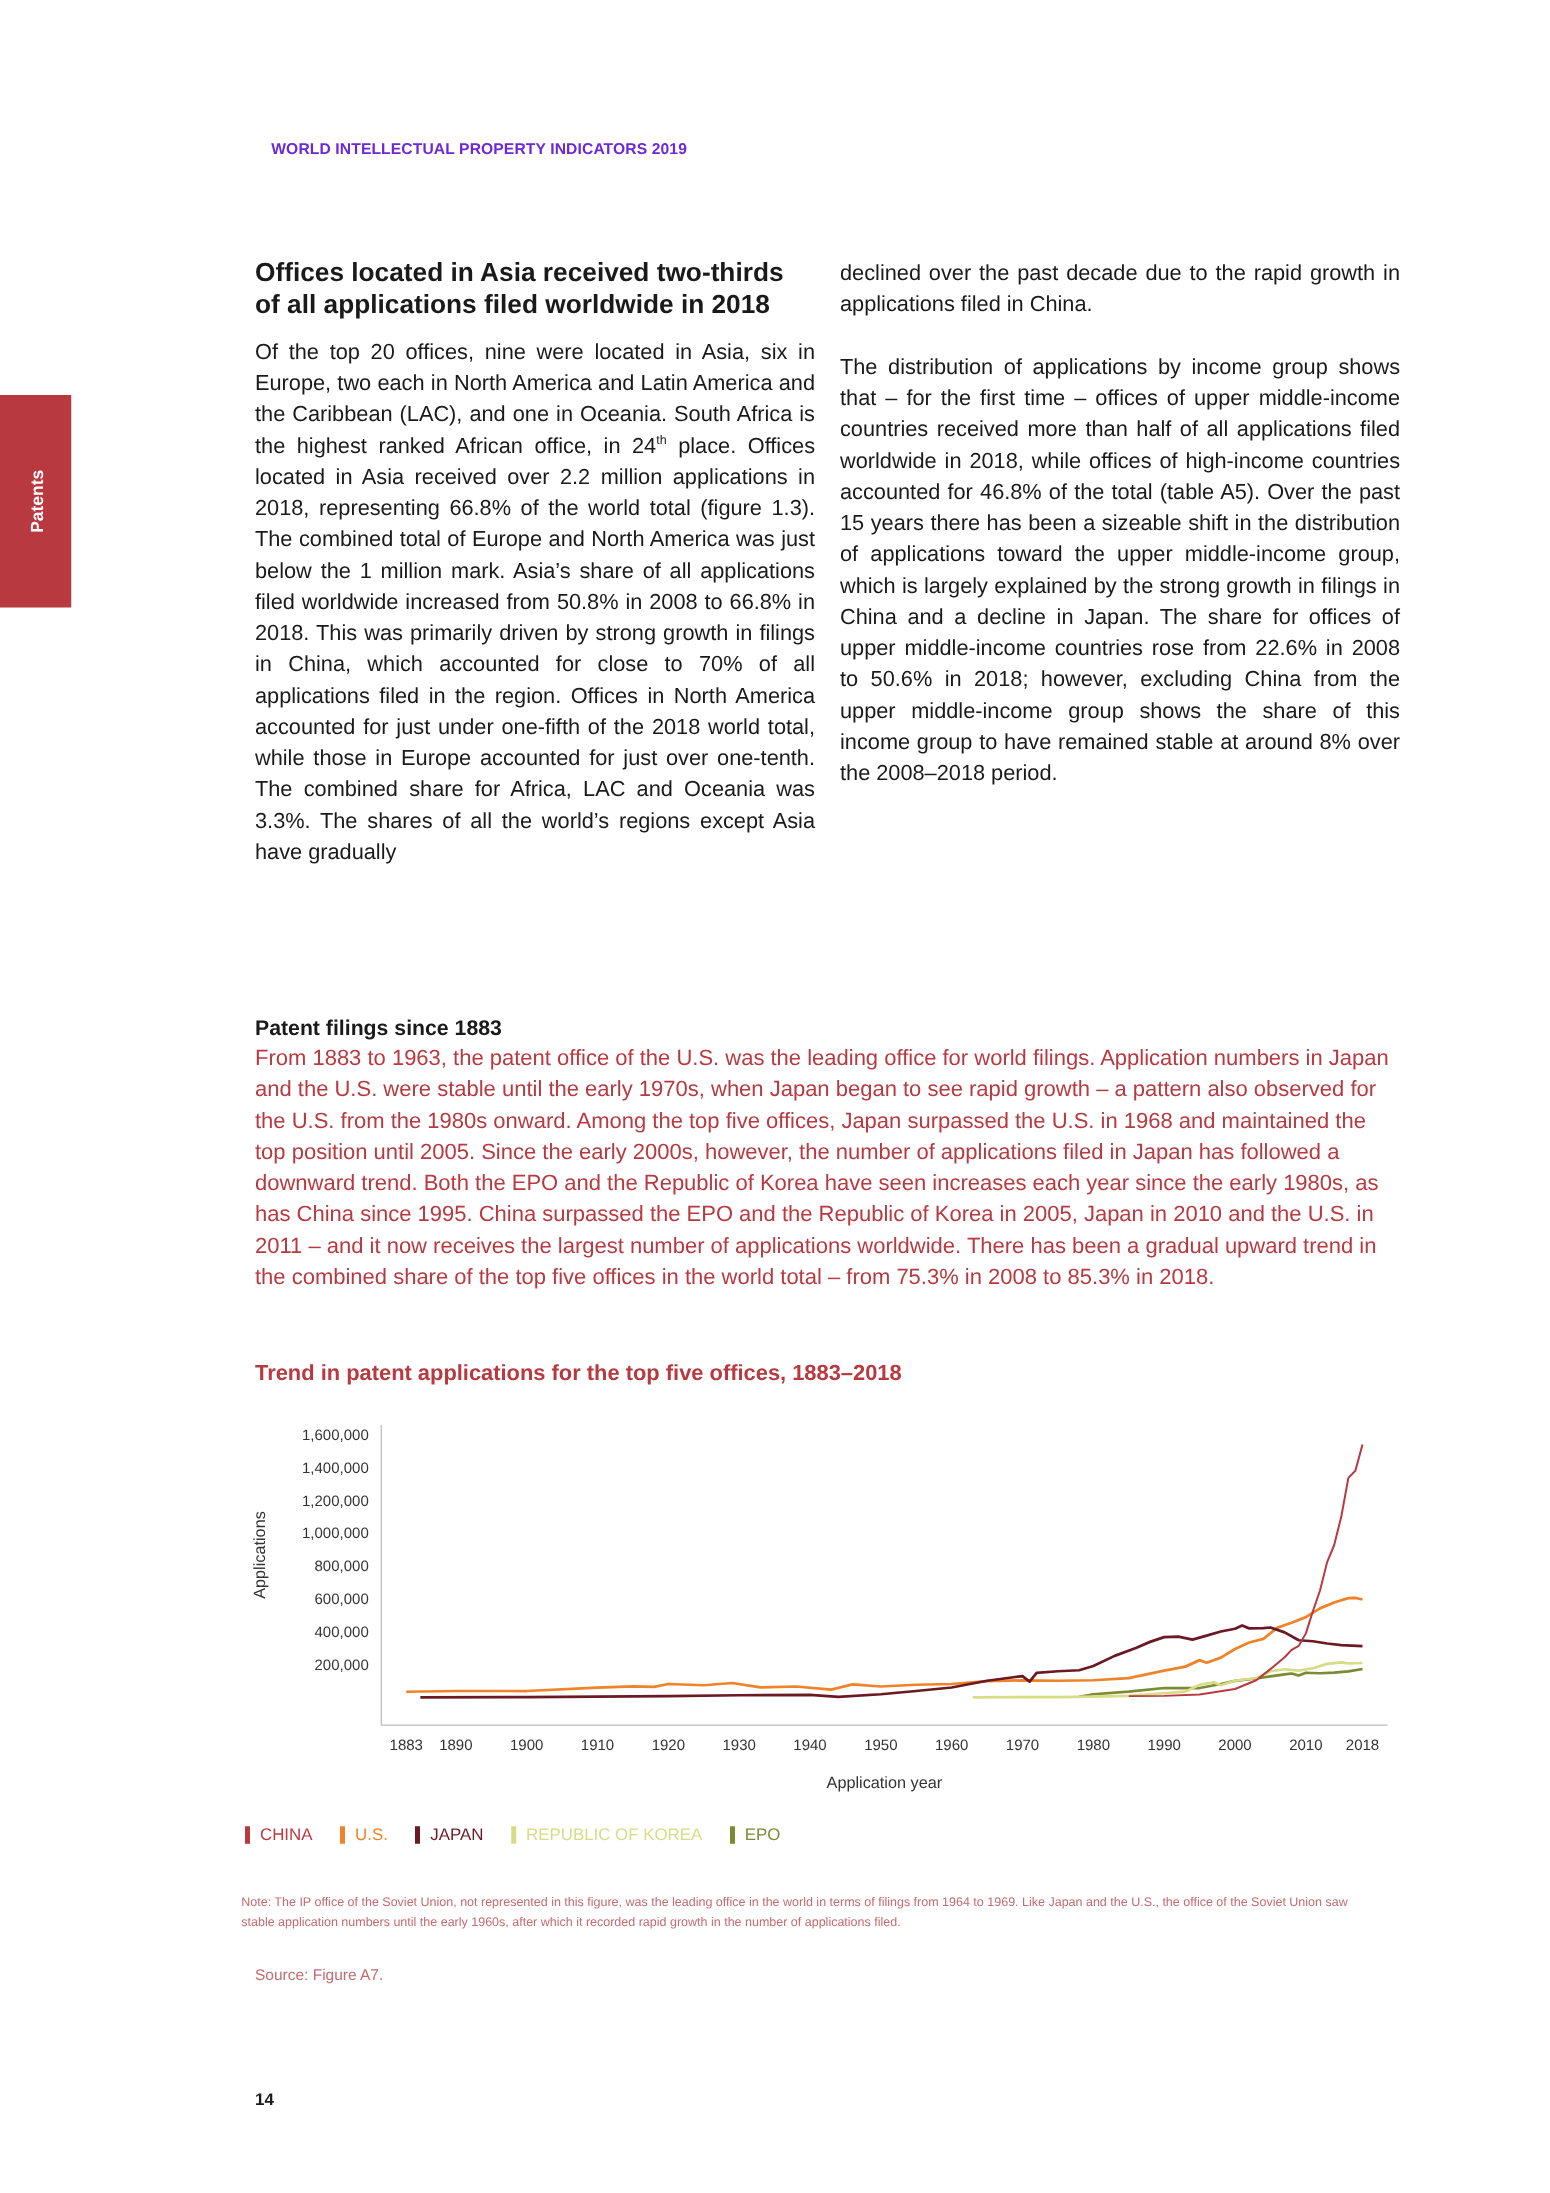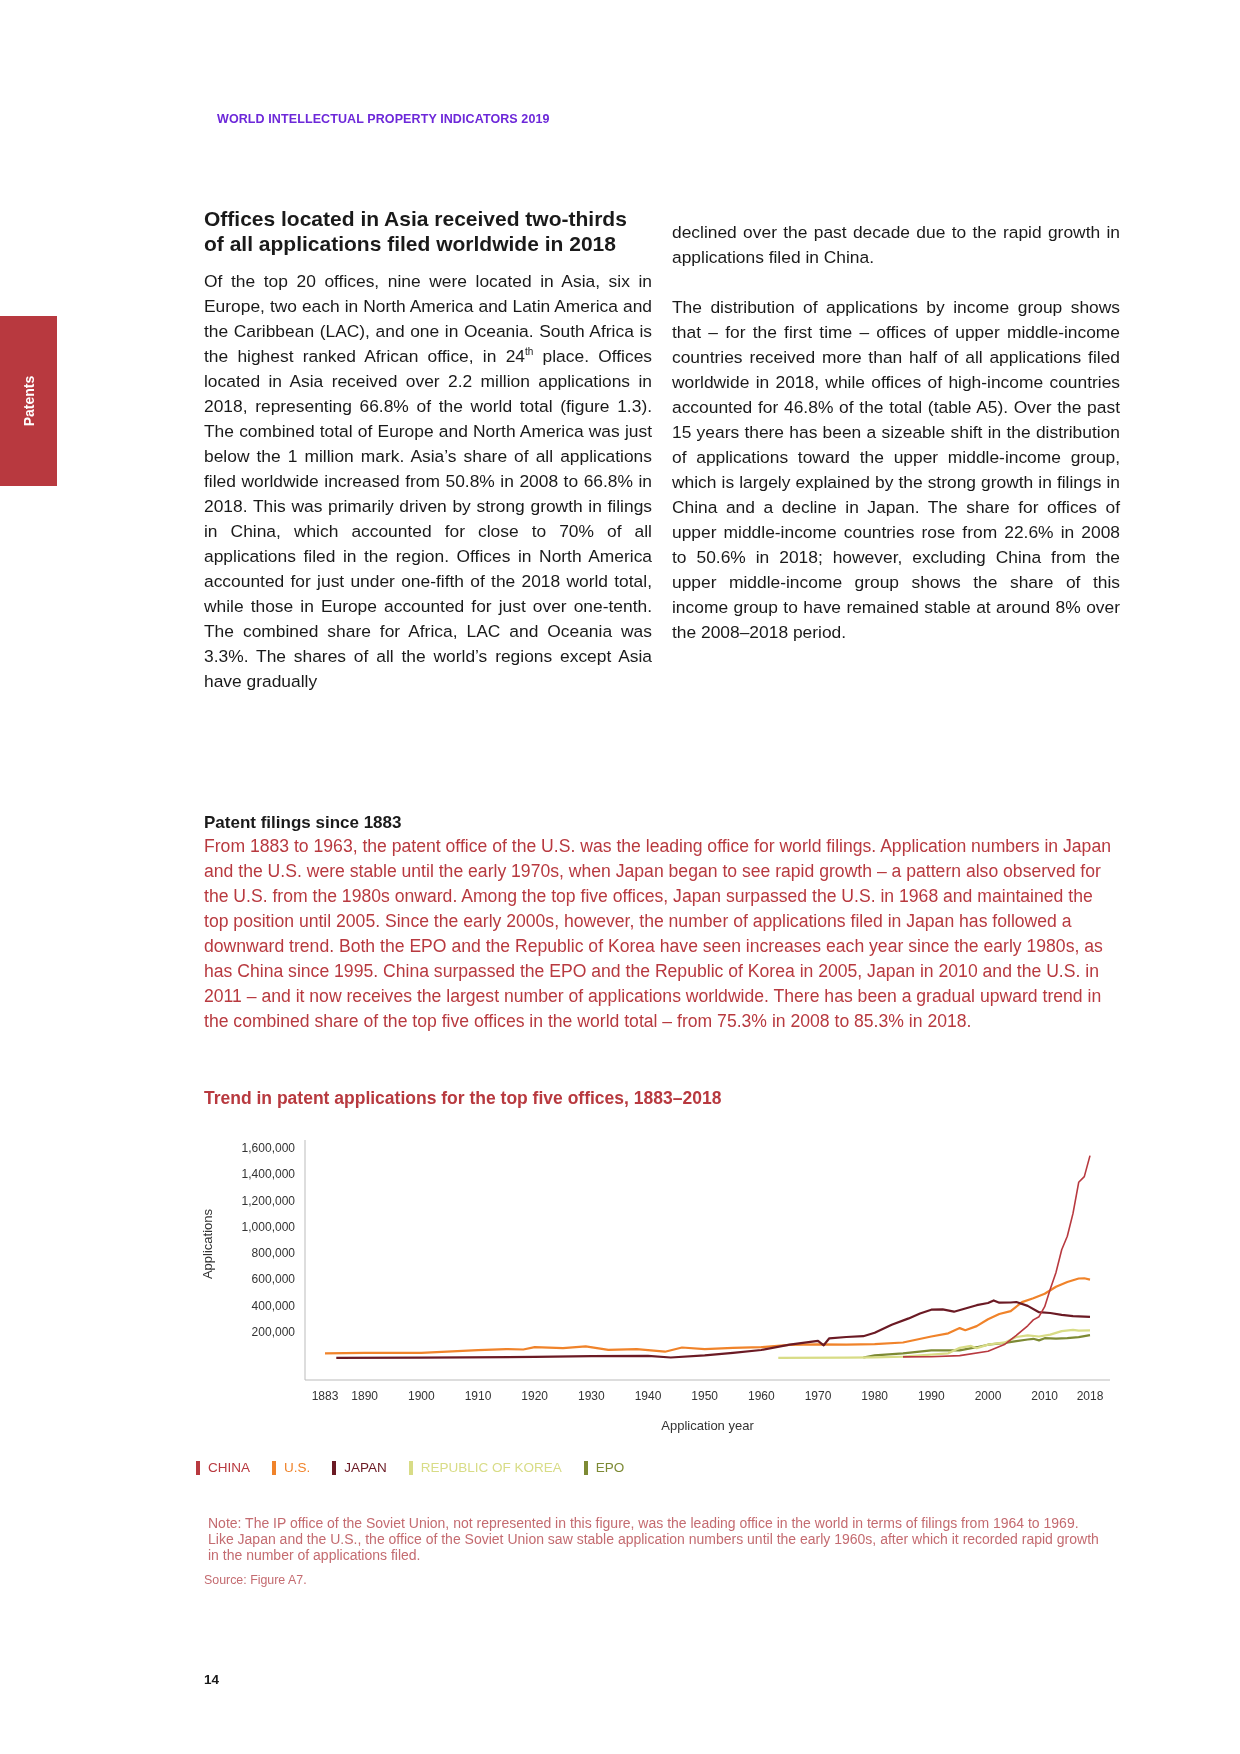--- a/index.html
+++ b/index.html
@@ -9,7 +9,7 @@
   .side-tab span{position:absolute;left:50%;top:50%;transform:translate(-50%,-50%) rotate(-90deg);color:#fff;font-weight:bold;font-size:14px;white-space:nowrap;}
   .col{position:absolute;top:206px;width:448px;font-size:17.4px;line-height:25px;text-align:justify;}
   .col.left{left:204px;}
-  .col.right{left:672px;margin-top:14px;}
+  .col.right{left:672px;}
   .col h2{font-size:21px;line-height:25px;margin:0 0 13px 0;font-weight:bold;text-align:left;}
   .col p{margin:0 0 25px 0;}
   .col sup{font-size:10px;line-height:0;}

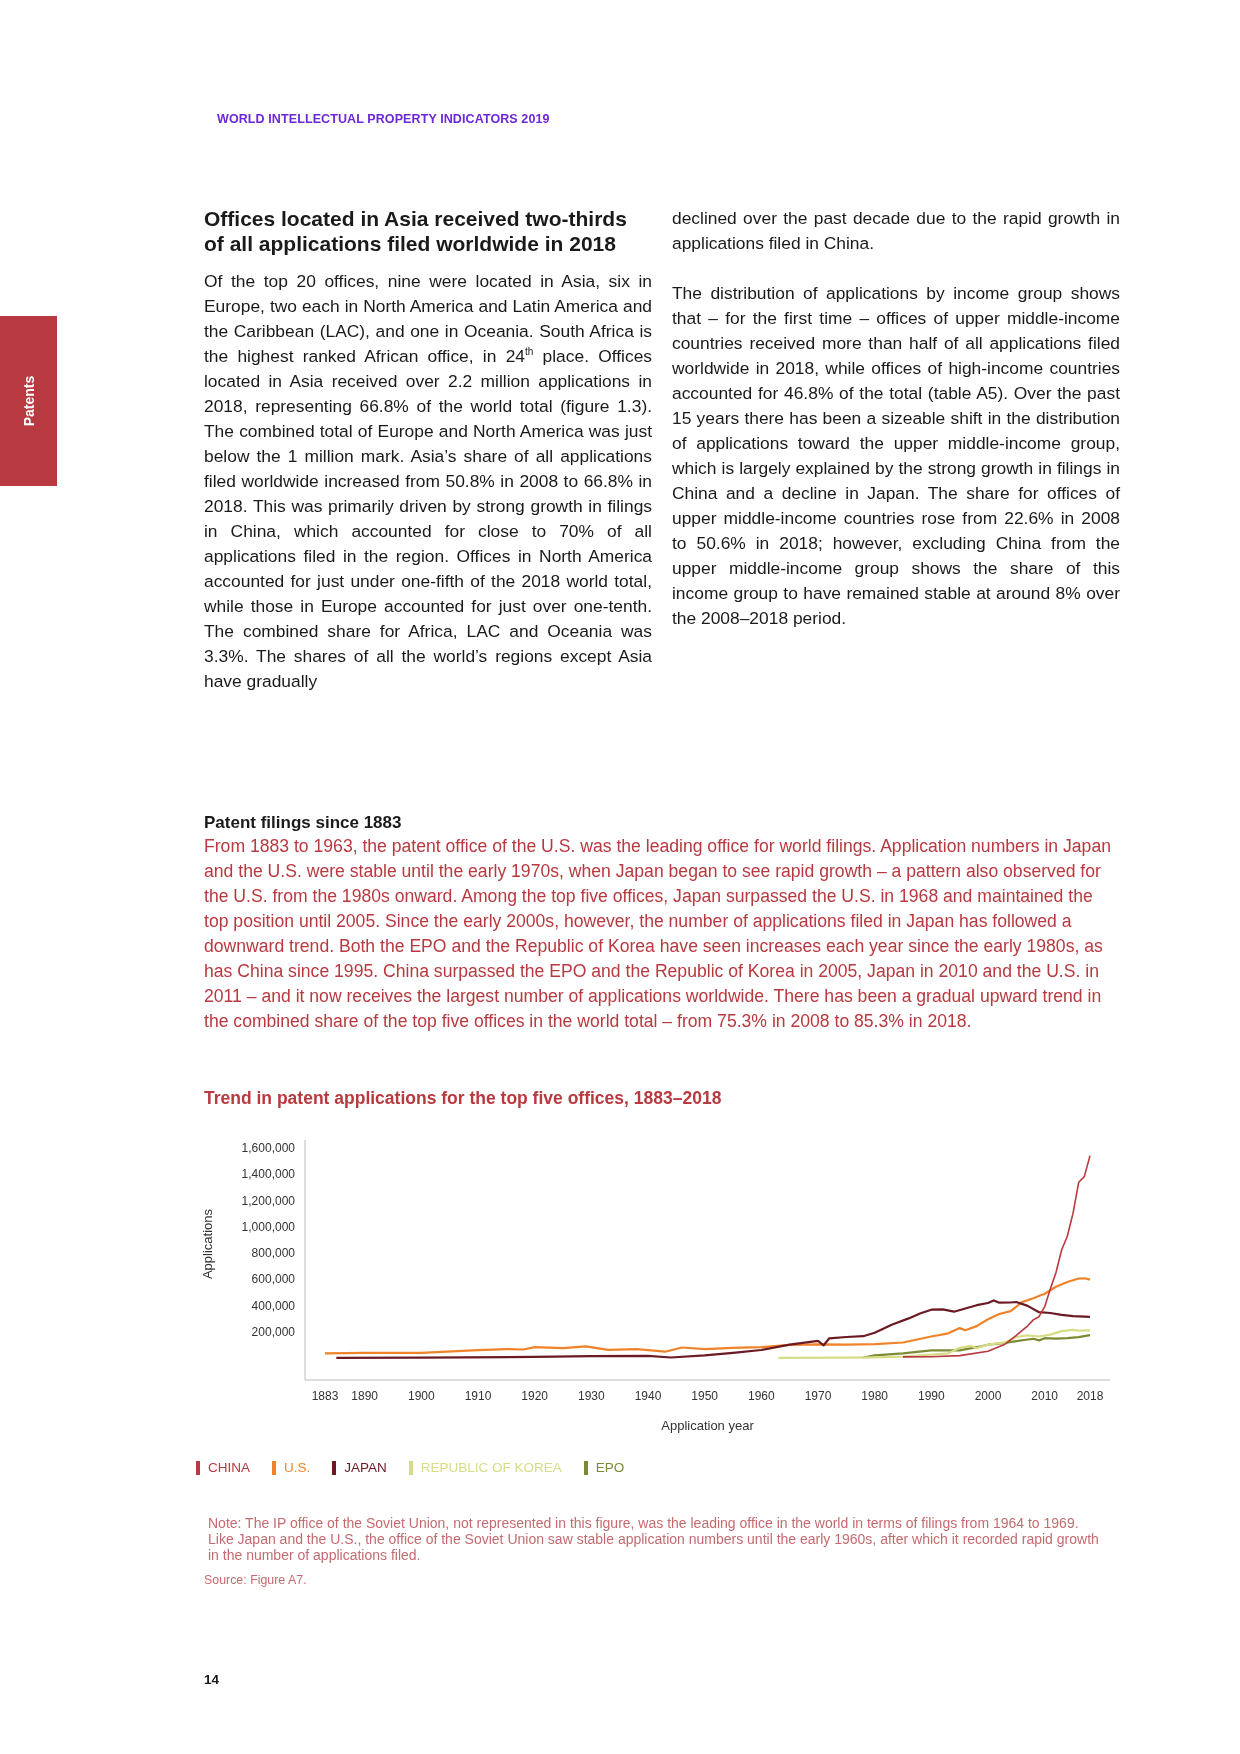--- a/index.html
+++ b/index.html
@@ -20,7 +20,7 @@
   .legend{position:absolute;left:196px;top:1460px;display:flex;gap:0;font-size:13.5px;}
   .legend-item{display:flex;align-items:center;margin-right:22px;}
   .legend-swatch{width:4px;height:14px;margin-right:8px;}
-  .note{position:absolute;left:208px;top:1515px;width:900px;font-size:14px;line-height:16px;color:#c46b70;}
+  .note{position:absolute;left:193px;top:1515px;width:900px;font-size:10px;line-height:16px;color:#c46b70;}
   .source{position:absolute;left:204px;top:1573px;font-size:12.4px;color:#c46b70;}
   .page-num{position:absolute;left:204px;top:1672px;font-size:13.5px;font-weight:bold;}
 </style>

